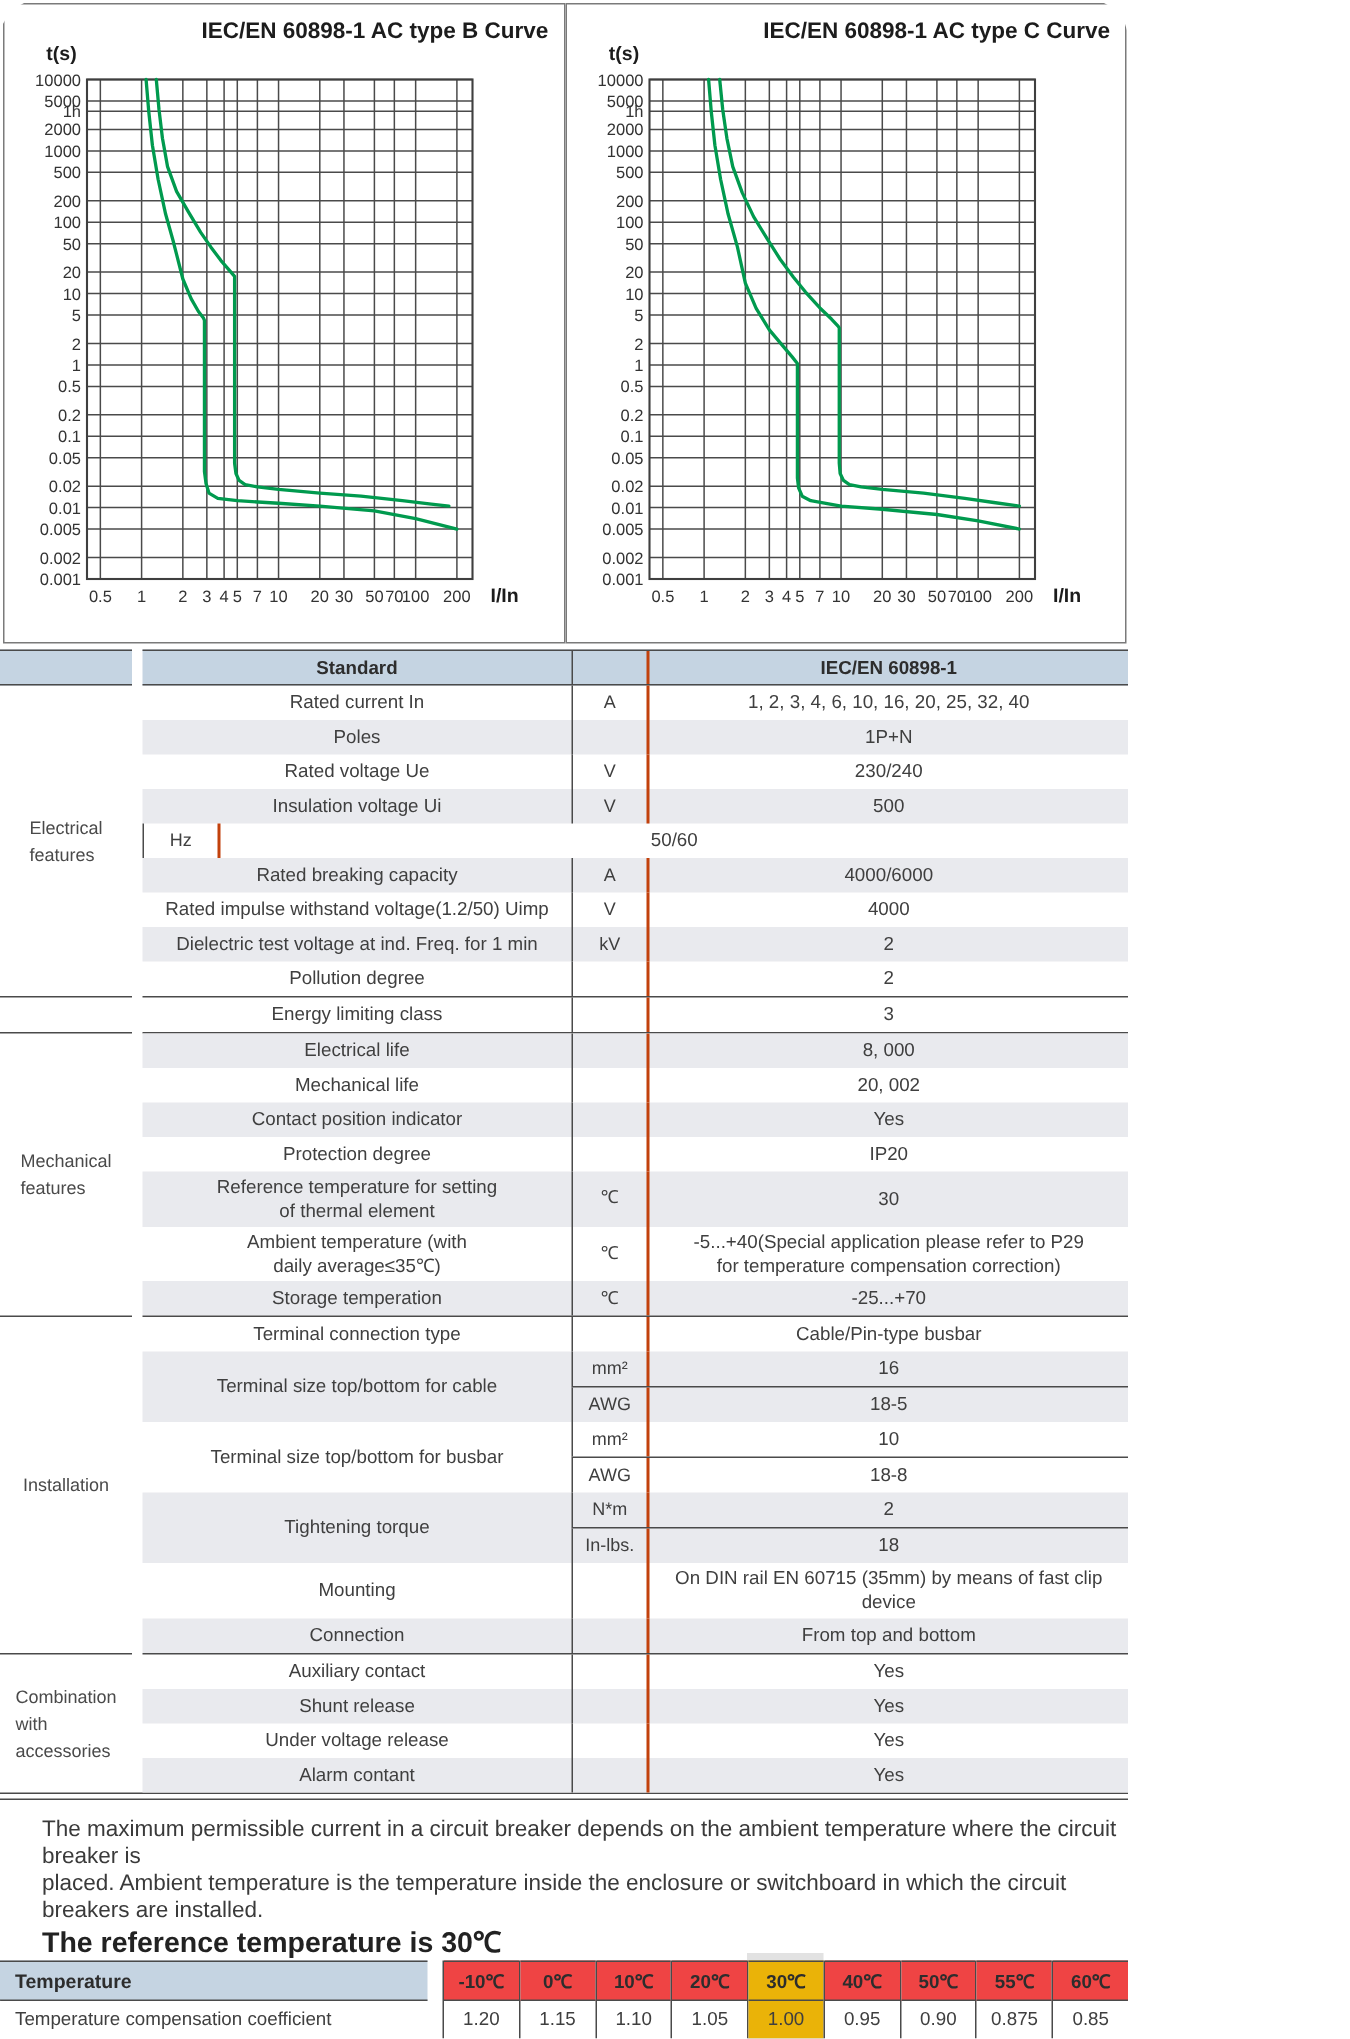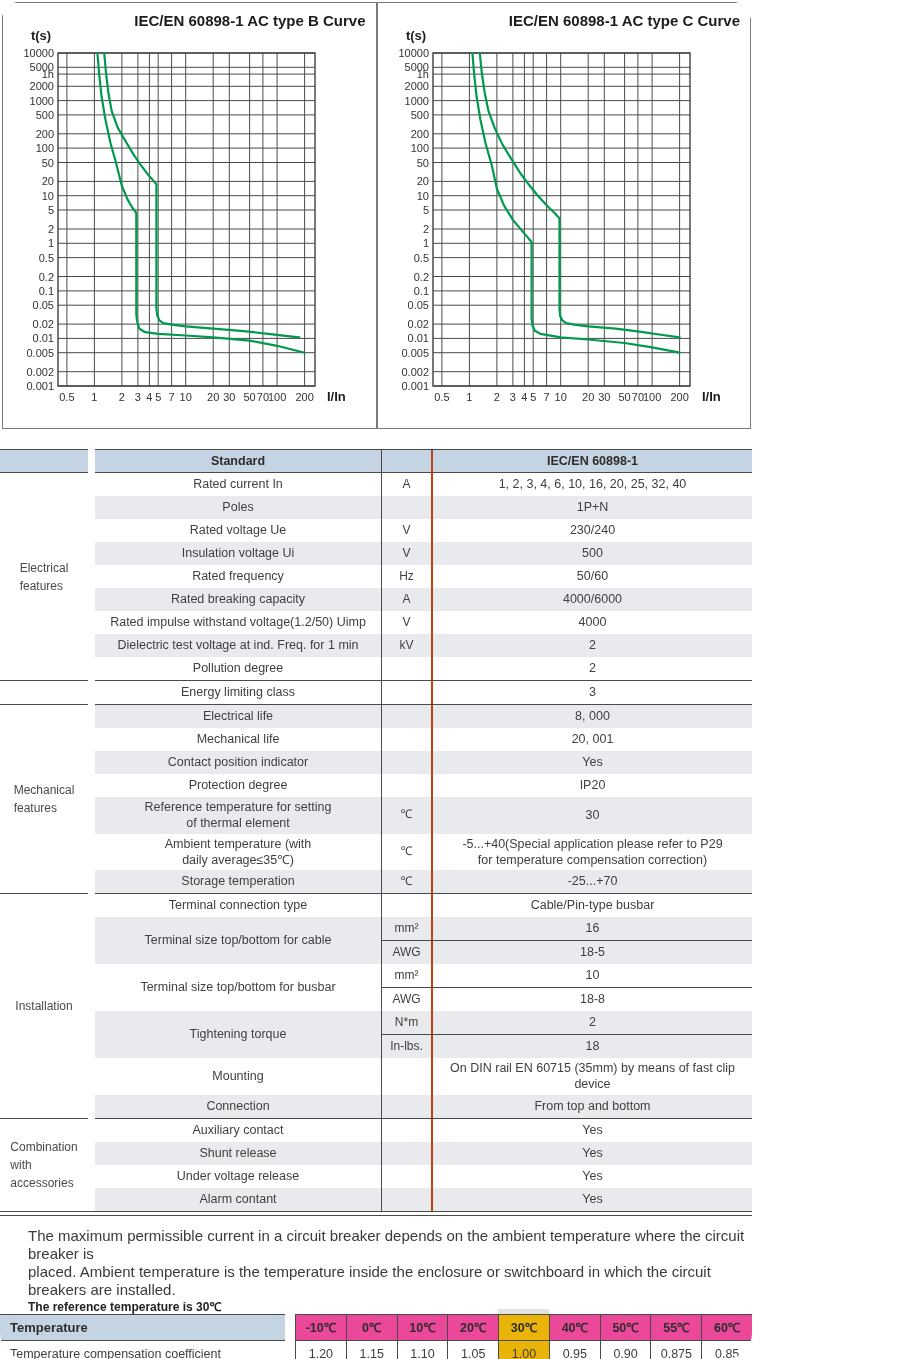--- a/index.html
+++ b/index.html
@@ -15,7 +15,7 @@
   .curve-svg text.axis-name{font-weight:700;font-size:13px;fill:#1c1c1c;}
 
   
-  .spec-wrap{margin-top:20px;font-size:12.5px;}
+  .spec-wrap{margin-top:4px;font-size:12.5px;}
   .spec-flex{display:flex;}
   .left-col{width:88px;flex:0 0 88px;box-sizing:border-box;}
   .col-gap{width:7px;flex:0 0 7px;}

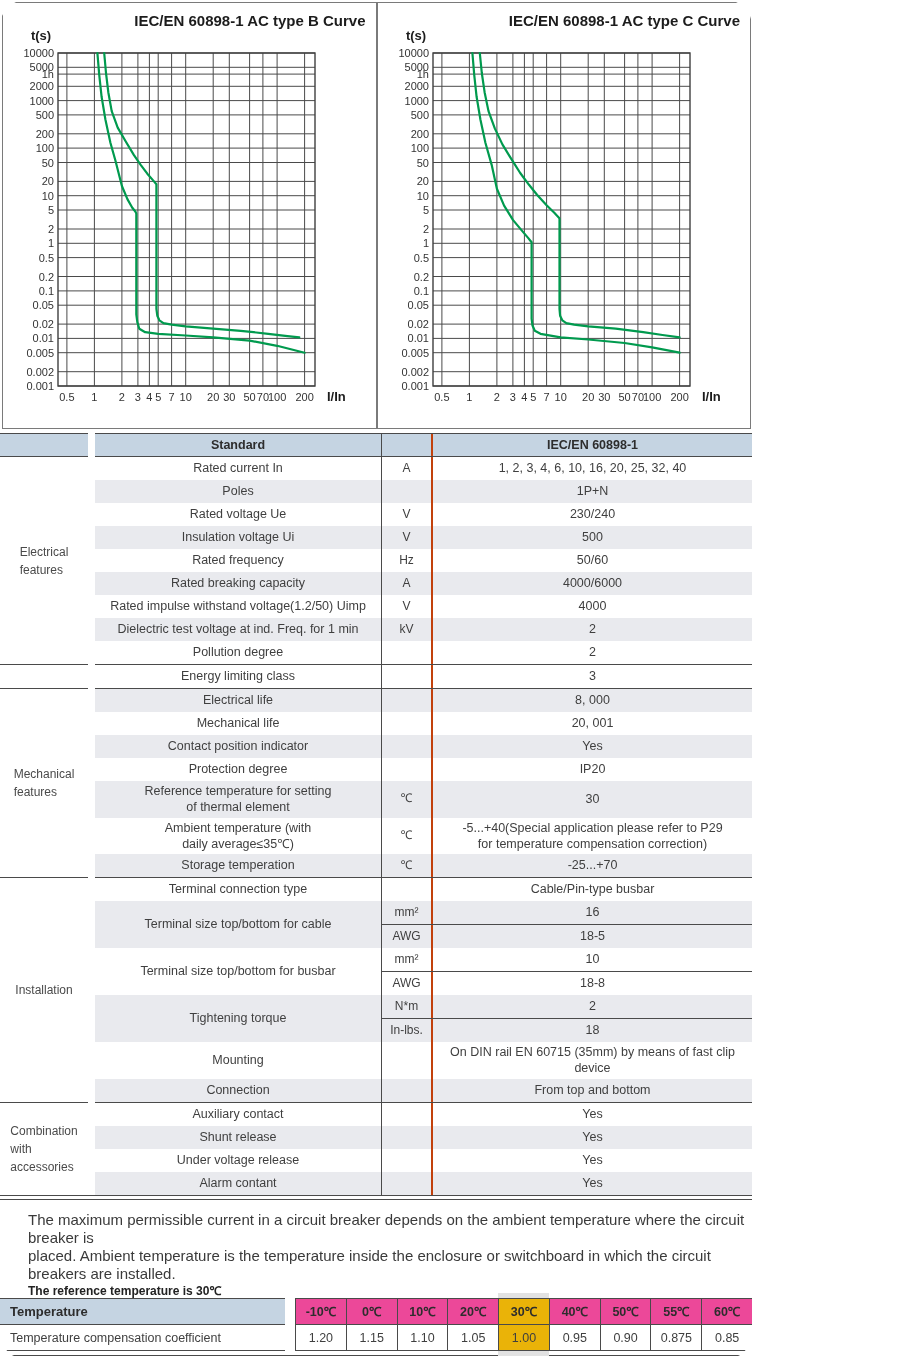--- a/index.html
+++ b/index.html
@@ -278,7 +278,6 @@
             <div class="cell value-cell">500</div>
           </div>
           <div class="spec-row">
-            <div class="cell name-cell">Rated frequency</div>
             <div class="cell unit-cell">Hz</div>
             <div class="cell value-cell">50/60</div>
           </div>

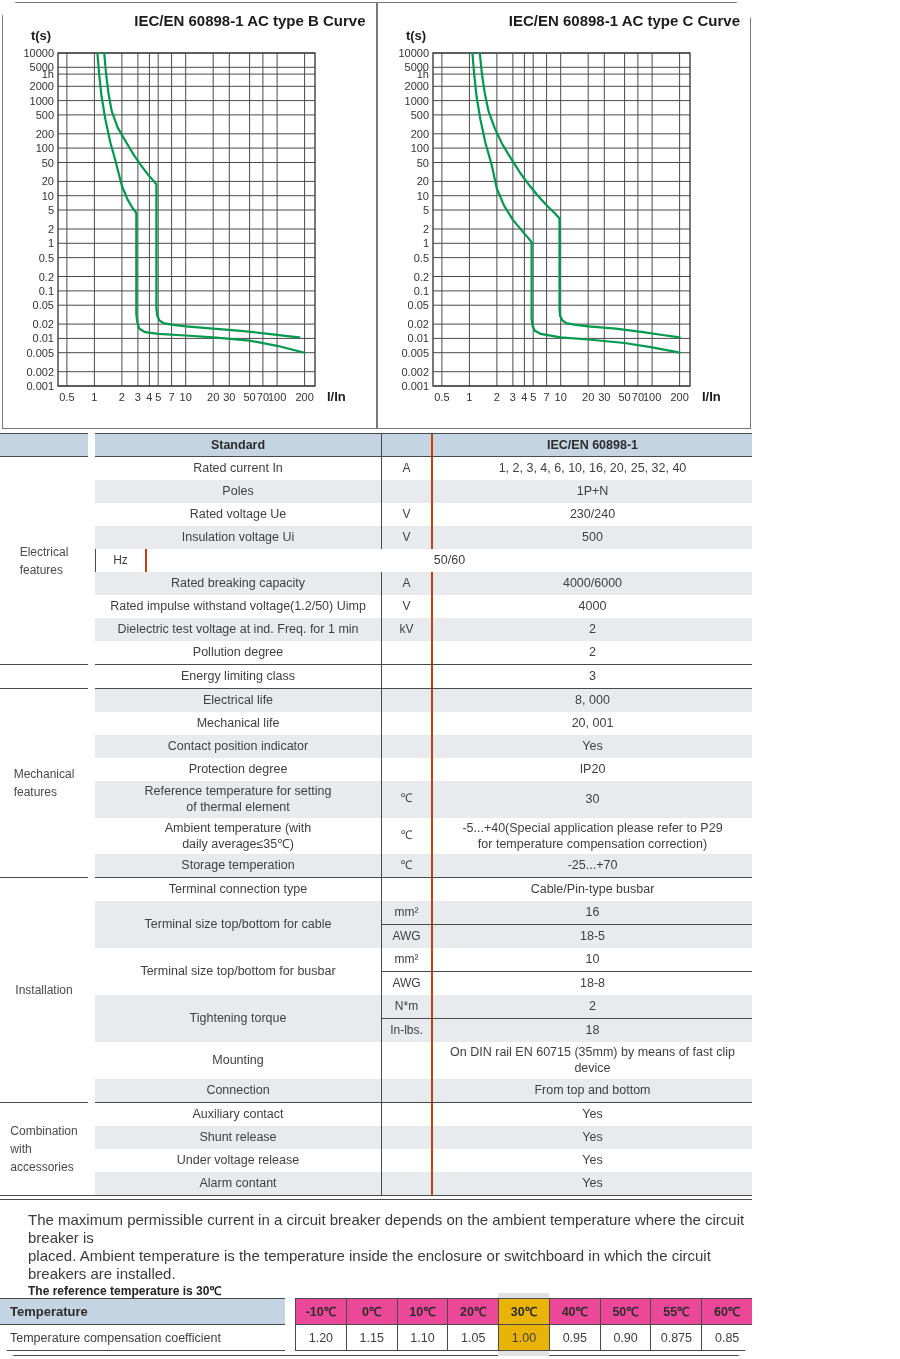--- a/index.html
+++ b/index.html
@@ -333,7 +333,7 @@
           <div class="spec-row">
             <div class="cell name-cell">Mechanical life</div>
             <div class="cell unit-cell"></div>
-            <div class="cell value-cell">20, 001</div>
+            <div class="cell value-cell">20, 002</div>
           </div>
           <div class="spec-row shade">
             <div class="cell name-cell">Contact position indicator</div>

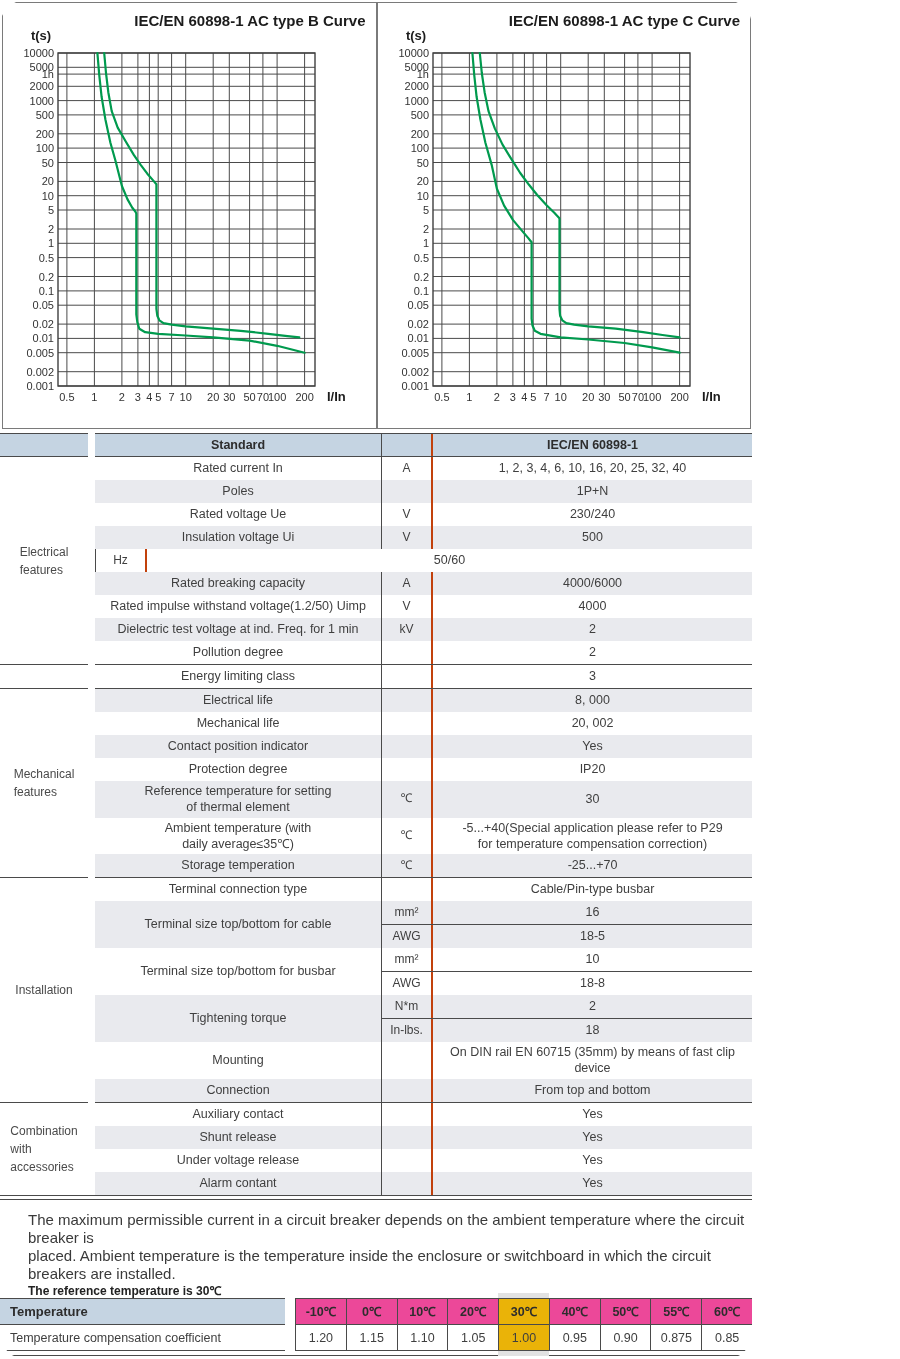--- a/index.html
+++ b/index.html
@@ -41,7 +41,7 @@
 
   
   .note{margin:11px 0 0 28px;font-size:15px;line-height:1.22;color:#3a3a3a;}
-  .note .bold{font-weight:700;font-size:12px;color:#222;}
+  .note .bold{font-weight:700;font-size:19px;color:#222;}
 
   
   .temp-wrap{}

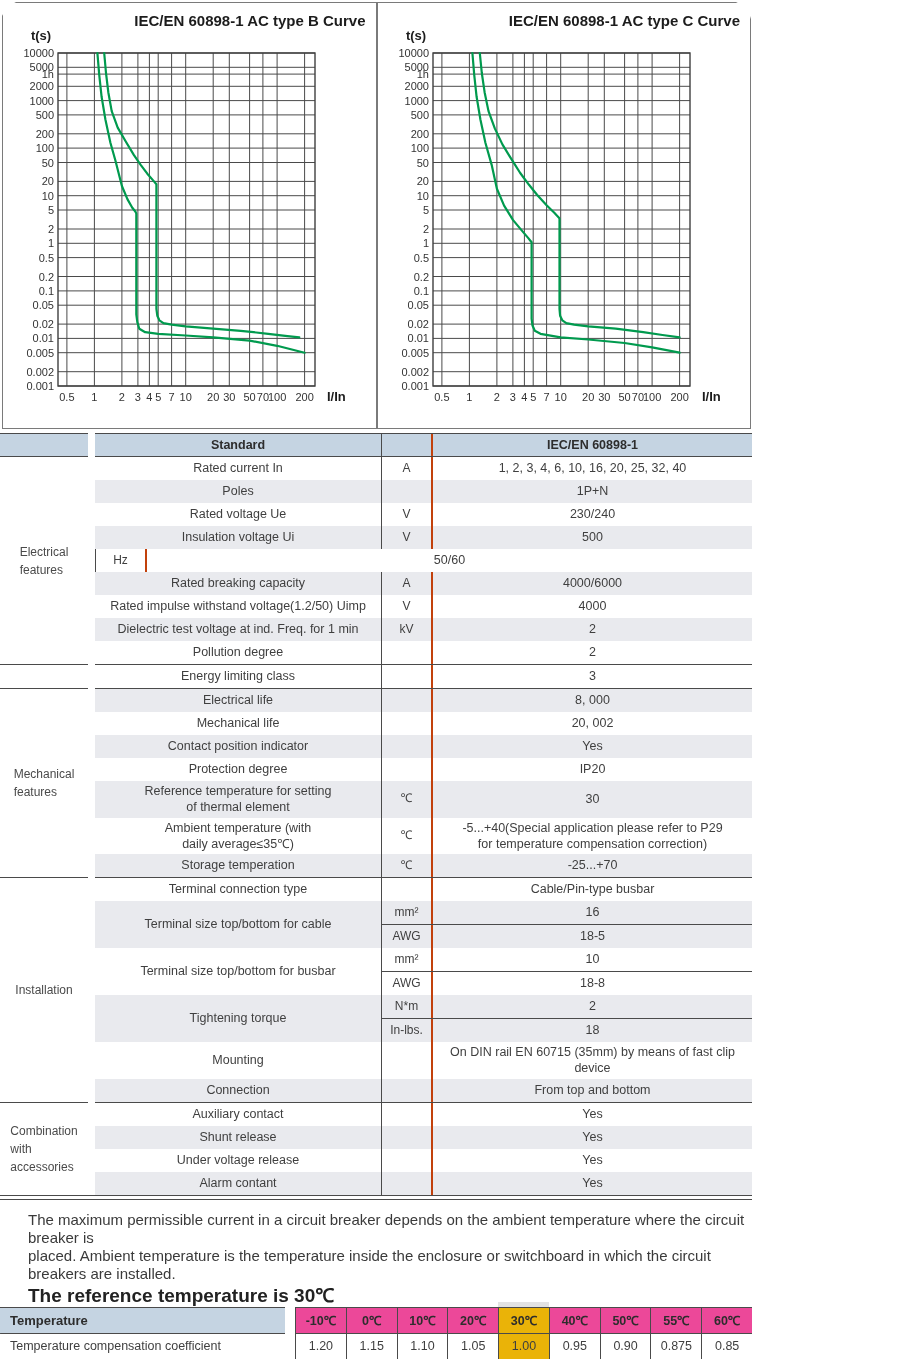--- a/index.html
+++ b/index.html
@@ -54,7 +54,7 @@
   .temp-gap{flex:0 0 10px;}
   .temp-cols{flex:1;display:flex;}
   .temp-col{flex:1;display:flex;flex-direction:column;border-left:1px solid #4a4a4a;}
-  .temp-col-head{height:27px;background:#ec4899;border-top:1px solid #4a4a4a;border-bottom:1px solid #4a4a4a;
+  .temp-col-head{height:27px;background:#ef4444;border-top:1px solid #4a4a4a;border-bottom:1px solid #4a4a4a;
                  font-weight:700;display:flex;align-items:center;justify-content:center;font-size:12.5px;color:#2d2d2d;box-sizing:border-box;}
   .temp-col-val{height:26px;border-bottom:1px solid #4a4a4a;display:flex;align-items:center;justify-content:center;
                 font-size:12.5px;box-sizing:border-box;}

